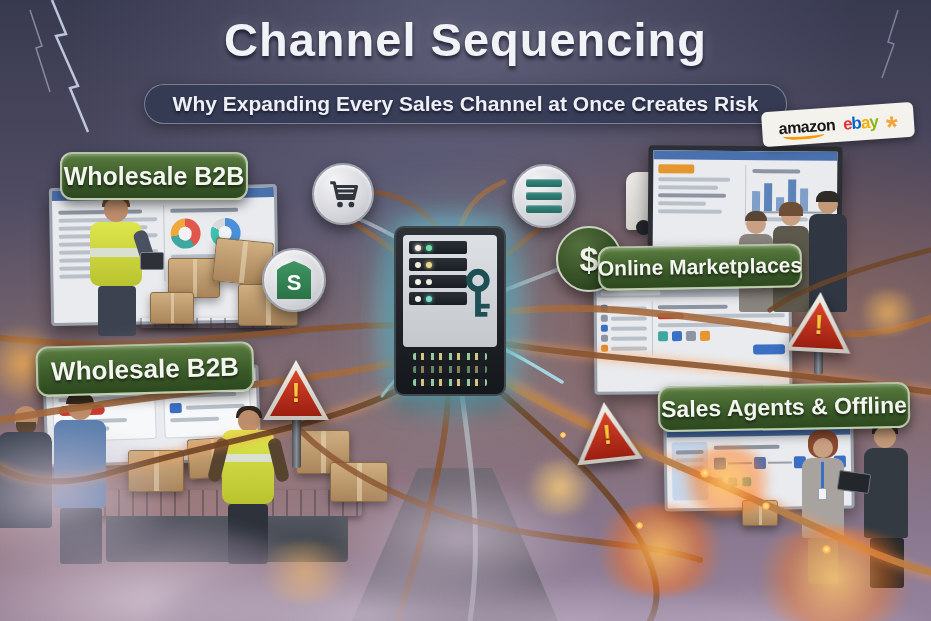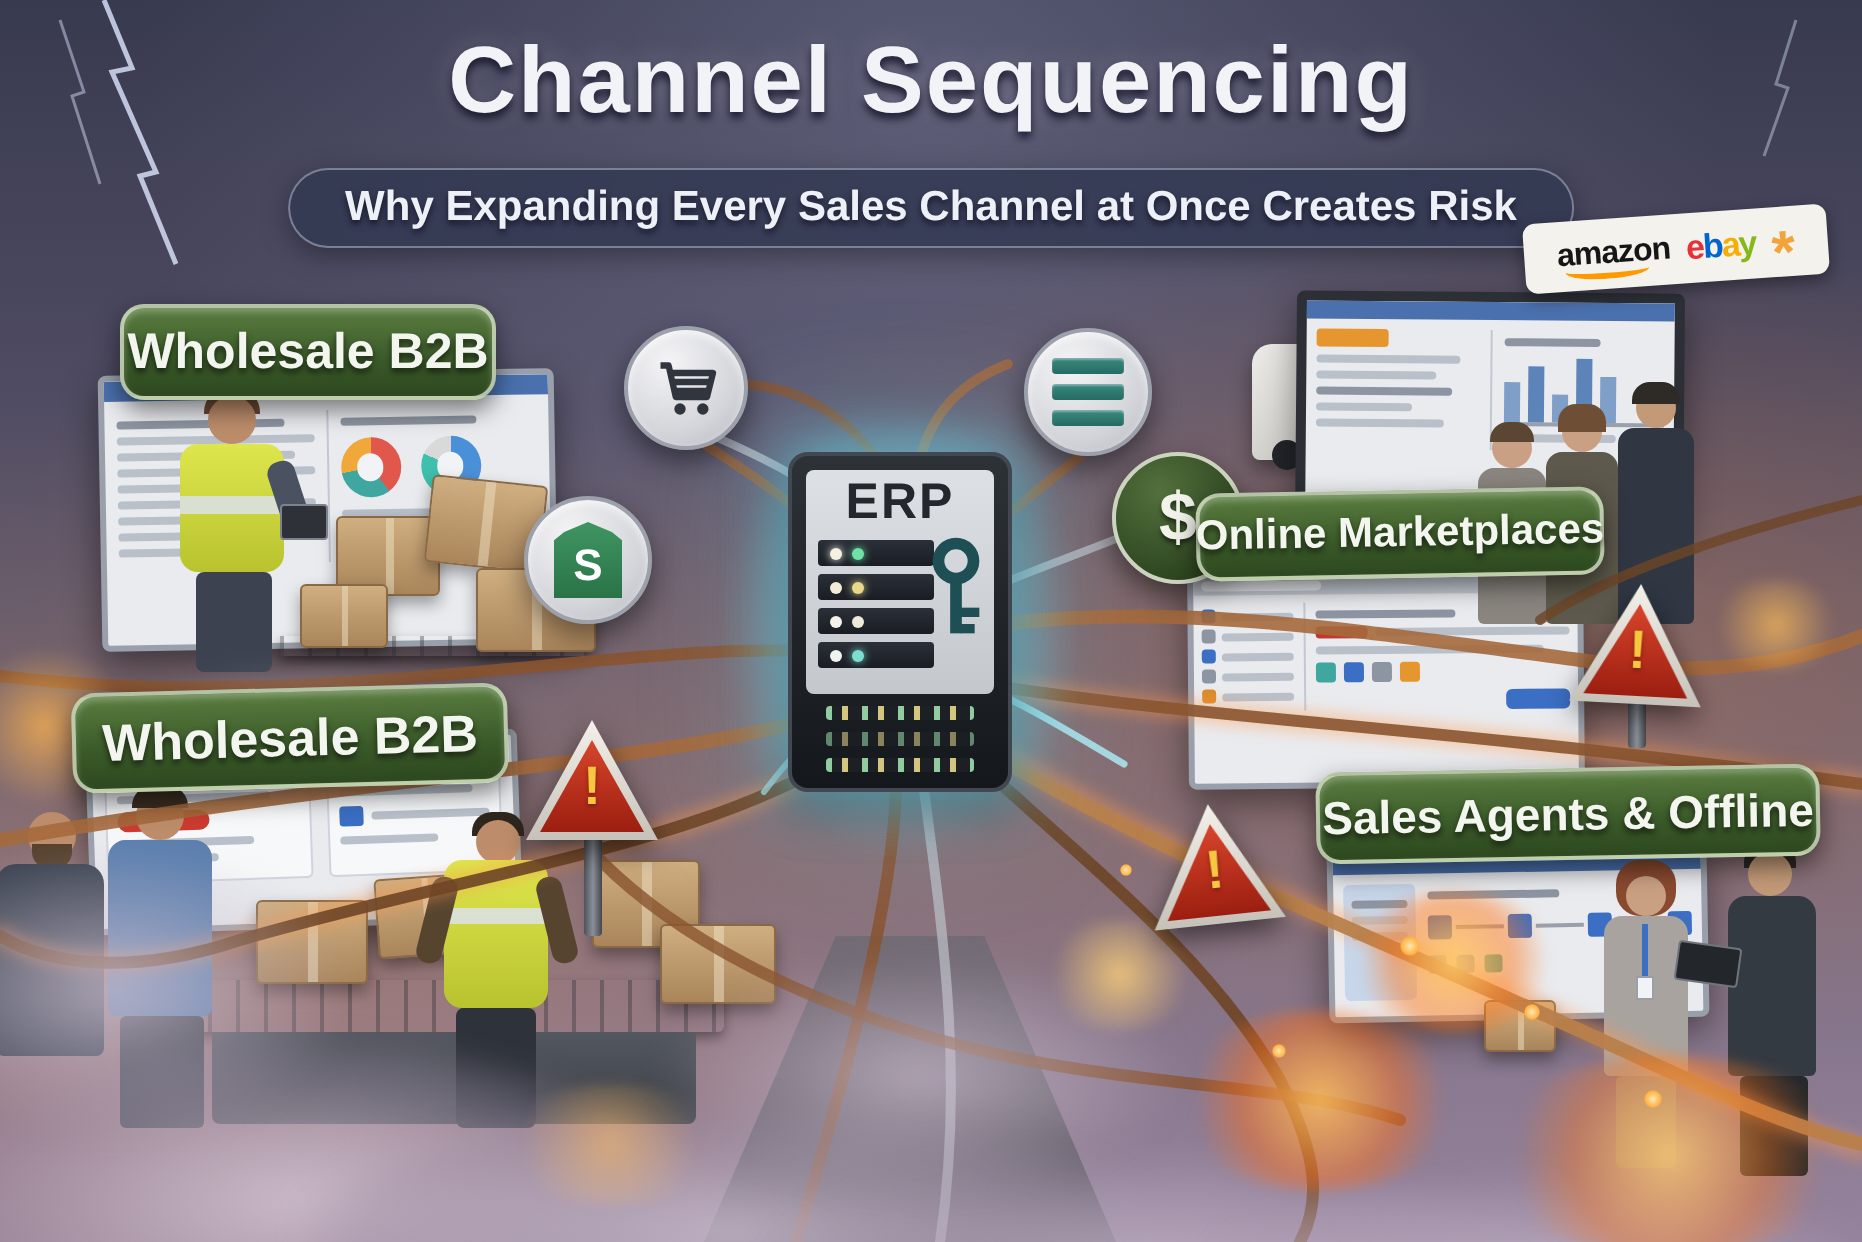--- a/index.html
+++ b/index.html
@@ -443,7 +443,6 @@
   <div class="abs erp-glow"></div>
   <div class="abs erp-server">
     <div class="erp-panel">
-      <div class="erp-text">ERP</div>
       <div class="erp-row">
           <span class="led" style="background:#f5f0df;box-shadow:0 0 4px #fff;"></span>
           <span class="led" style="background:#6fe0a8;box-shadow:0 0 4px #6fe0a8;"></span>

